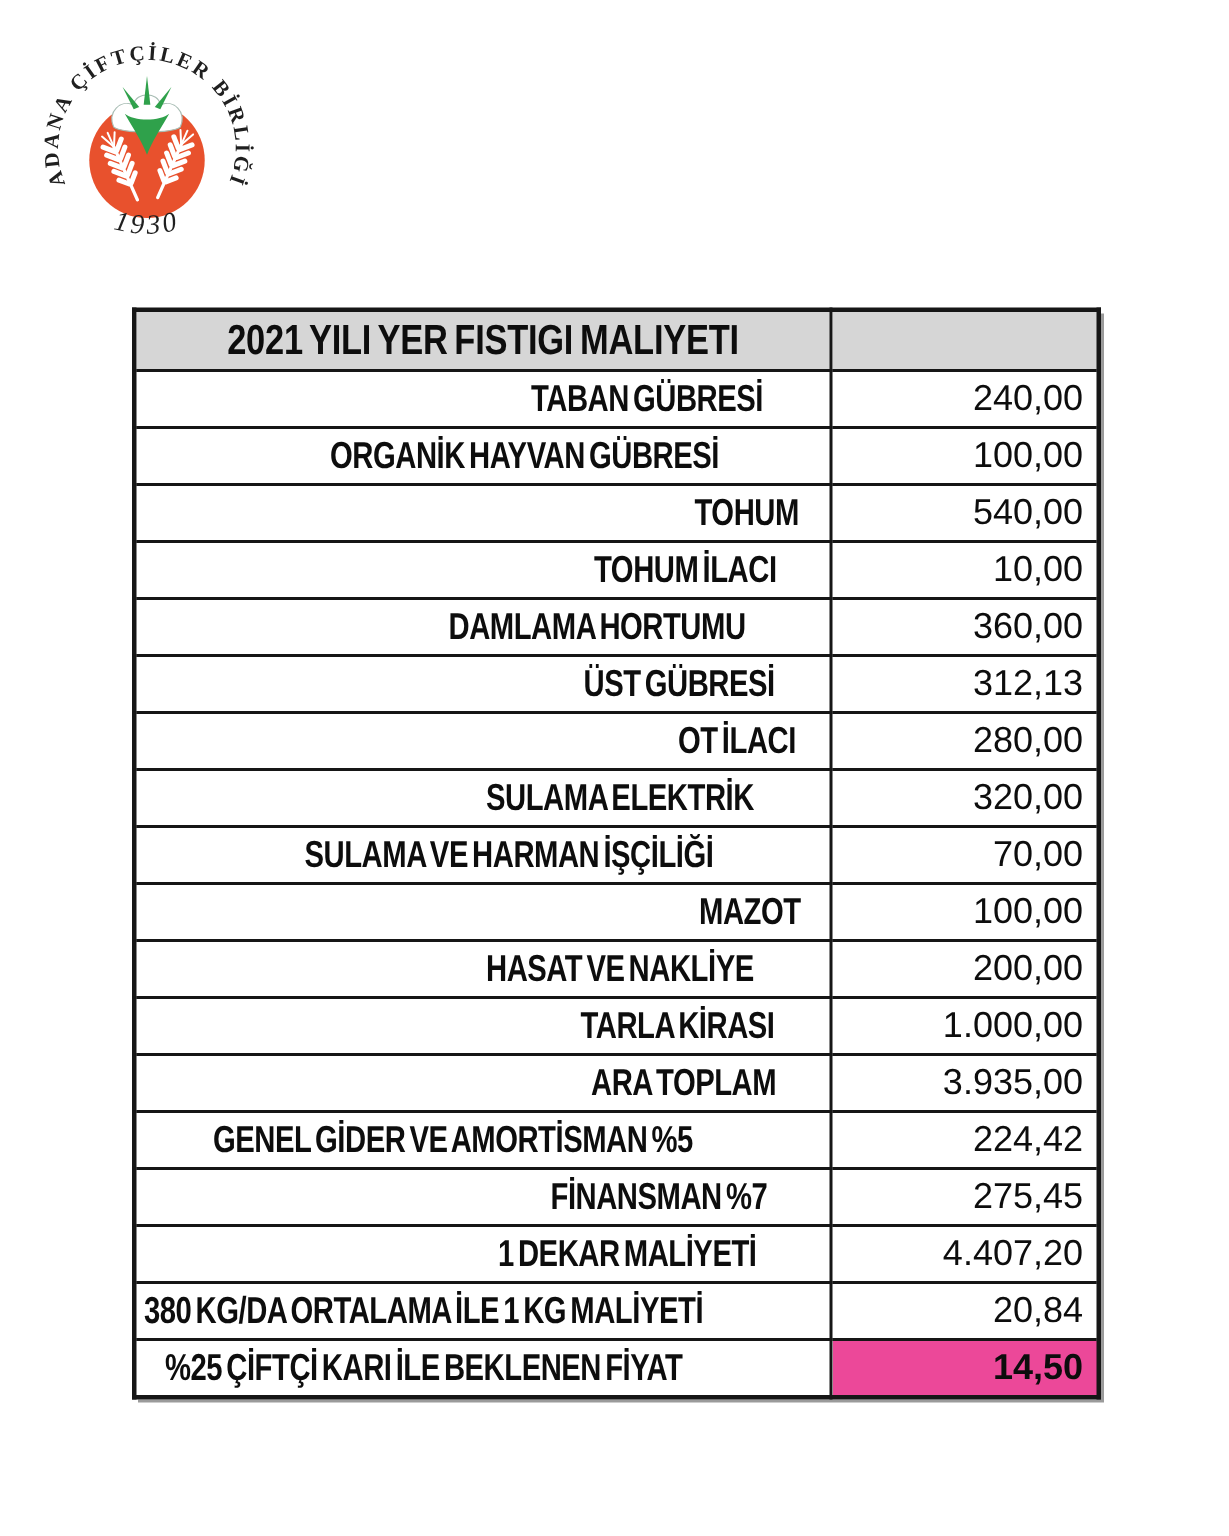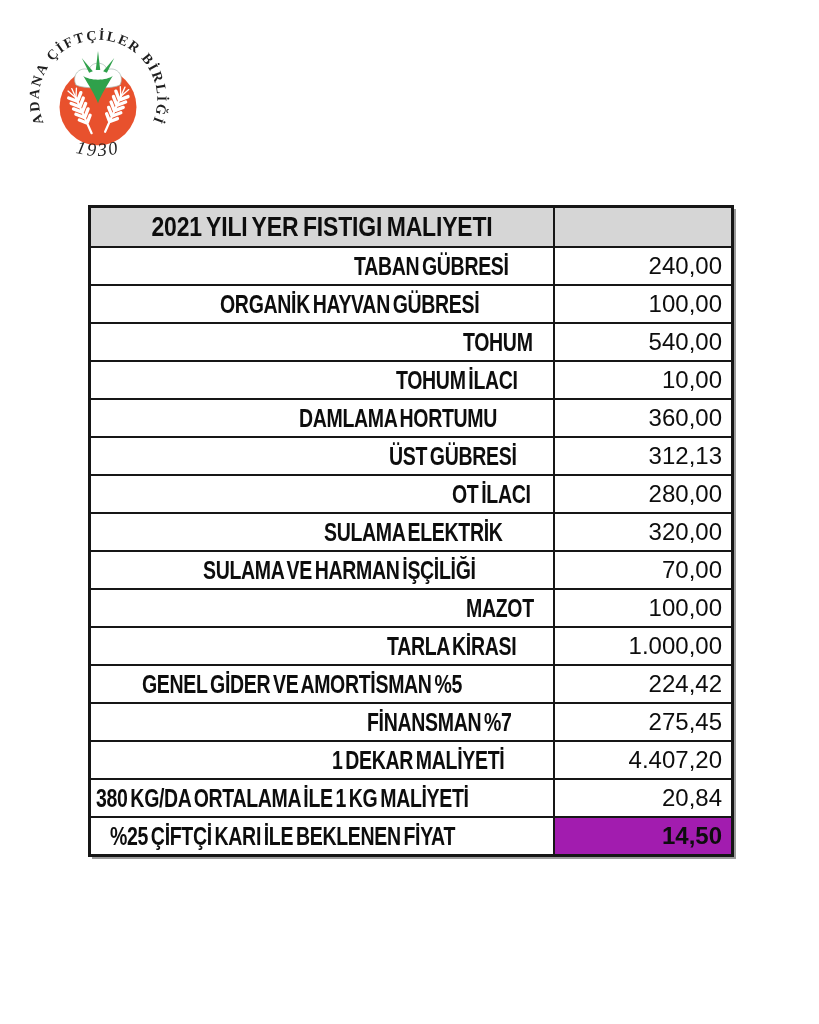--- a/index.html
+++ b/index.html
@@ -220,6 +220,10 @@
         <td class="value-cell">100,00</td>
       </tr>
       <tr>
+        <td class="label-cell"><span class="cond">HASAT VE NAKLİYE</span></td>
+        <td class="value-cell">200,00</td>
+      </tr>
+      <tr>
         <td class="label-cell"><span class="cond">TARLA KİRASI</span></td>
         <td class="value-cell">1.000,00</td>
       </tr>

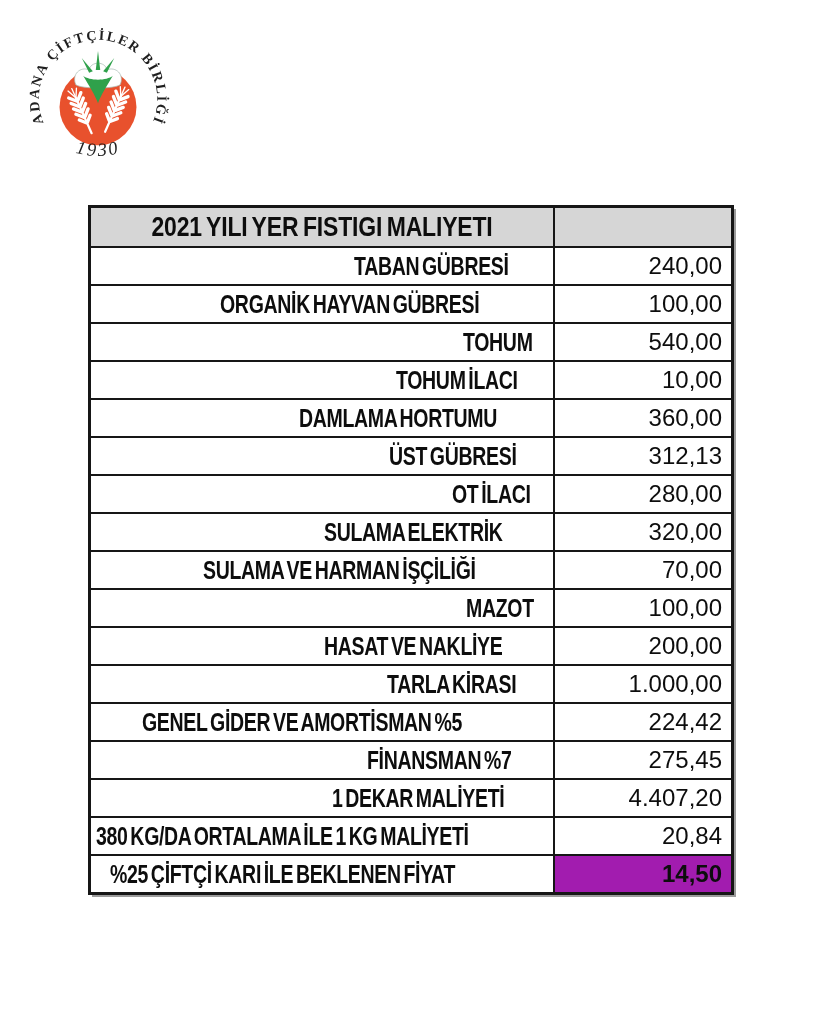--- a/index.html
+++ b/index.html
@@ -228,6 +228,10 @@
         <td class="value-cell">1.000,00</td>
       </tr>
       <tr>
+        <td class="label-cell"><span class="cond">ARA TOPLAM</span></td>
+        <td class="value-cell">3.935,00</td>
+      </tr>
+      <tr>
         <td class="label-cell"><span class="cond">GENEL GİDER VE AMORTİSMAN %5</span></td>
         <td class="value-cell">224,42</td>
       </tr>

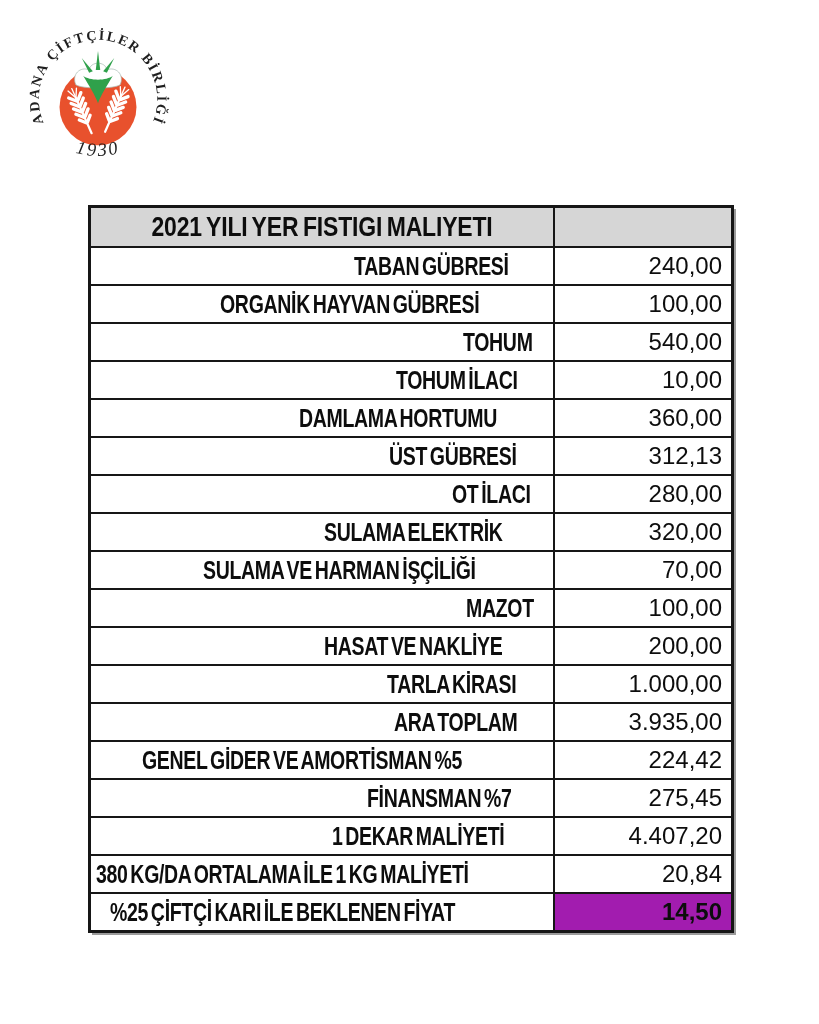--- a/index.html
+++ b/index.html
@@ -66,7 +66,7 @@
     font-weight: normal;
   }
   tr.total-row td.value-cell {
-    background: #a21caf;
+    background: #ec4899;
     font-weight: bold;
   }
 

